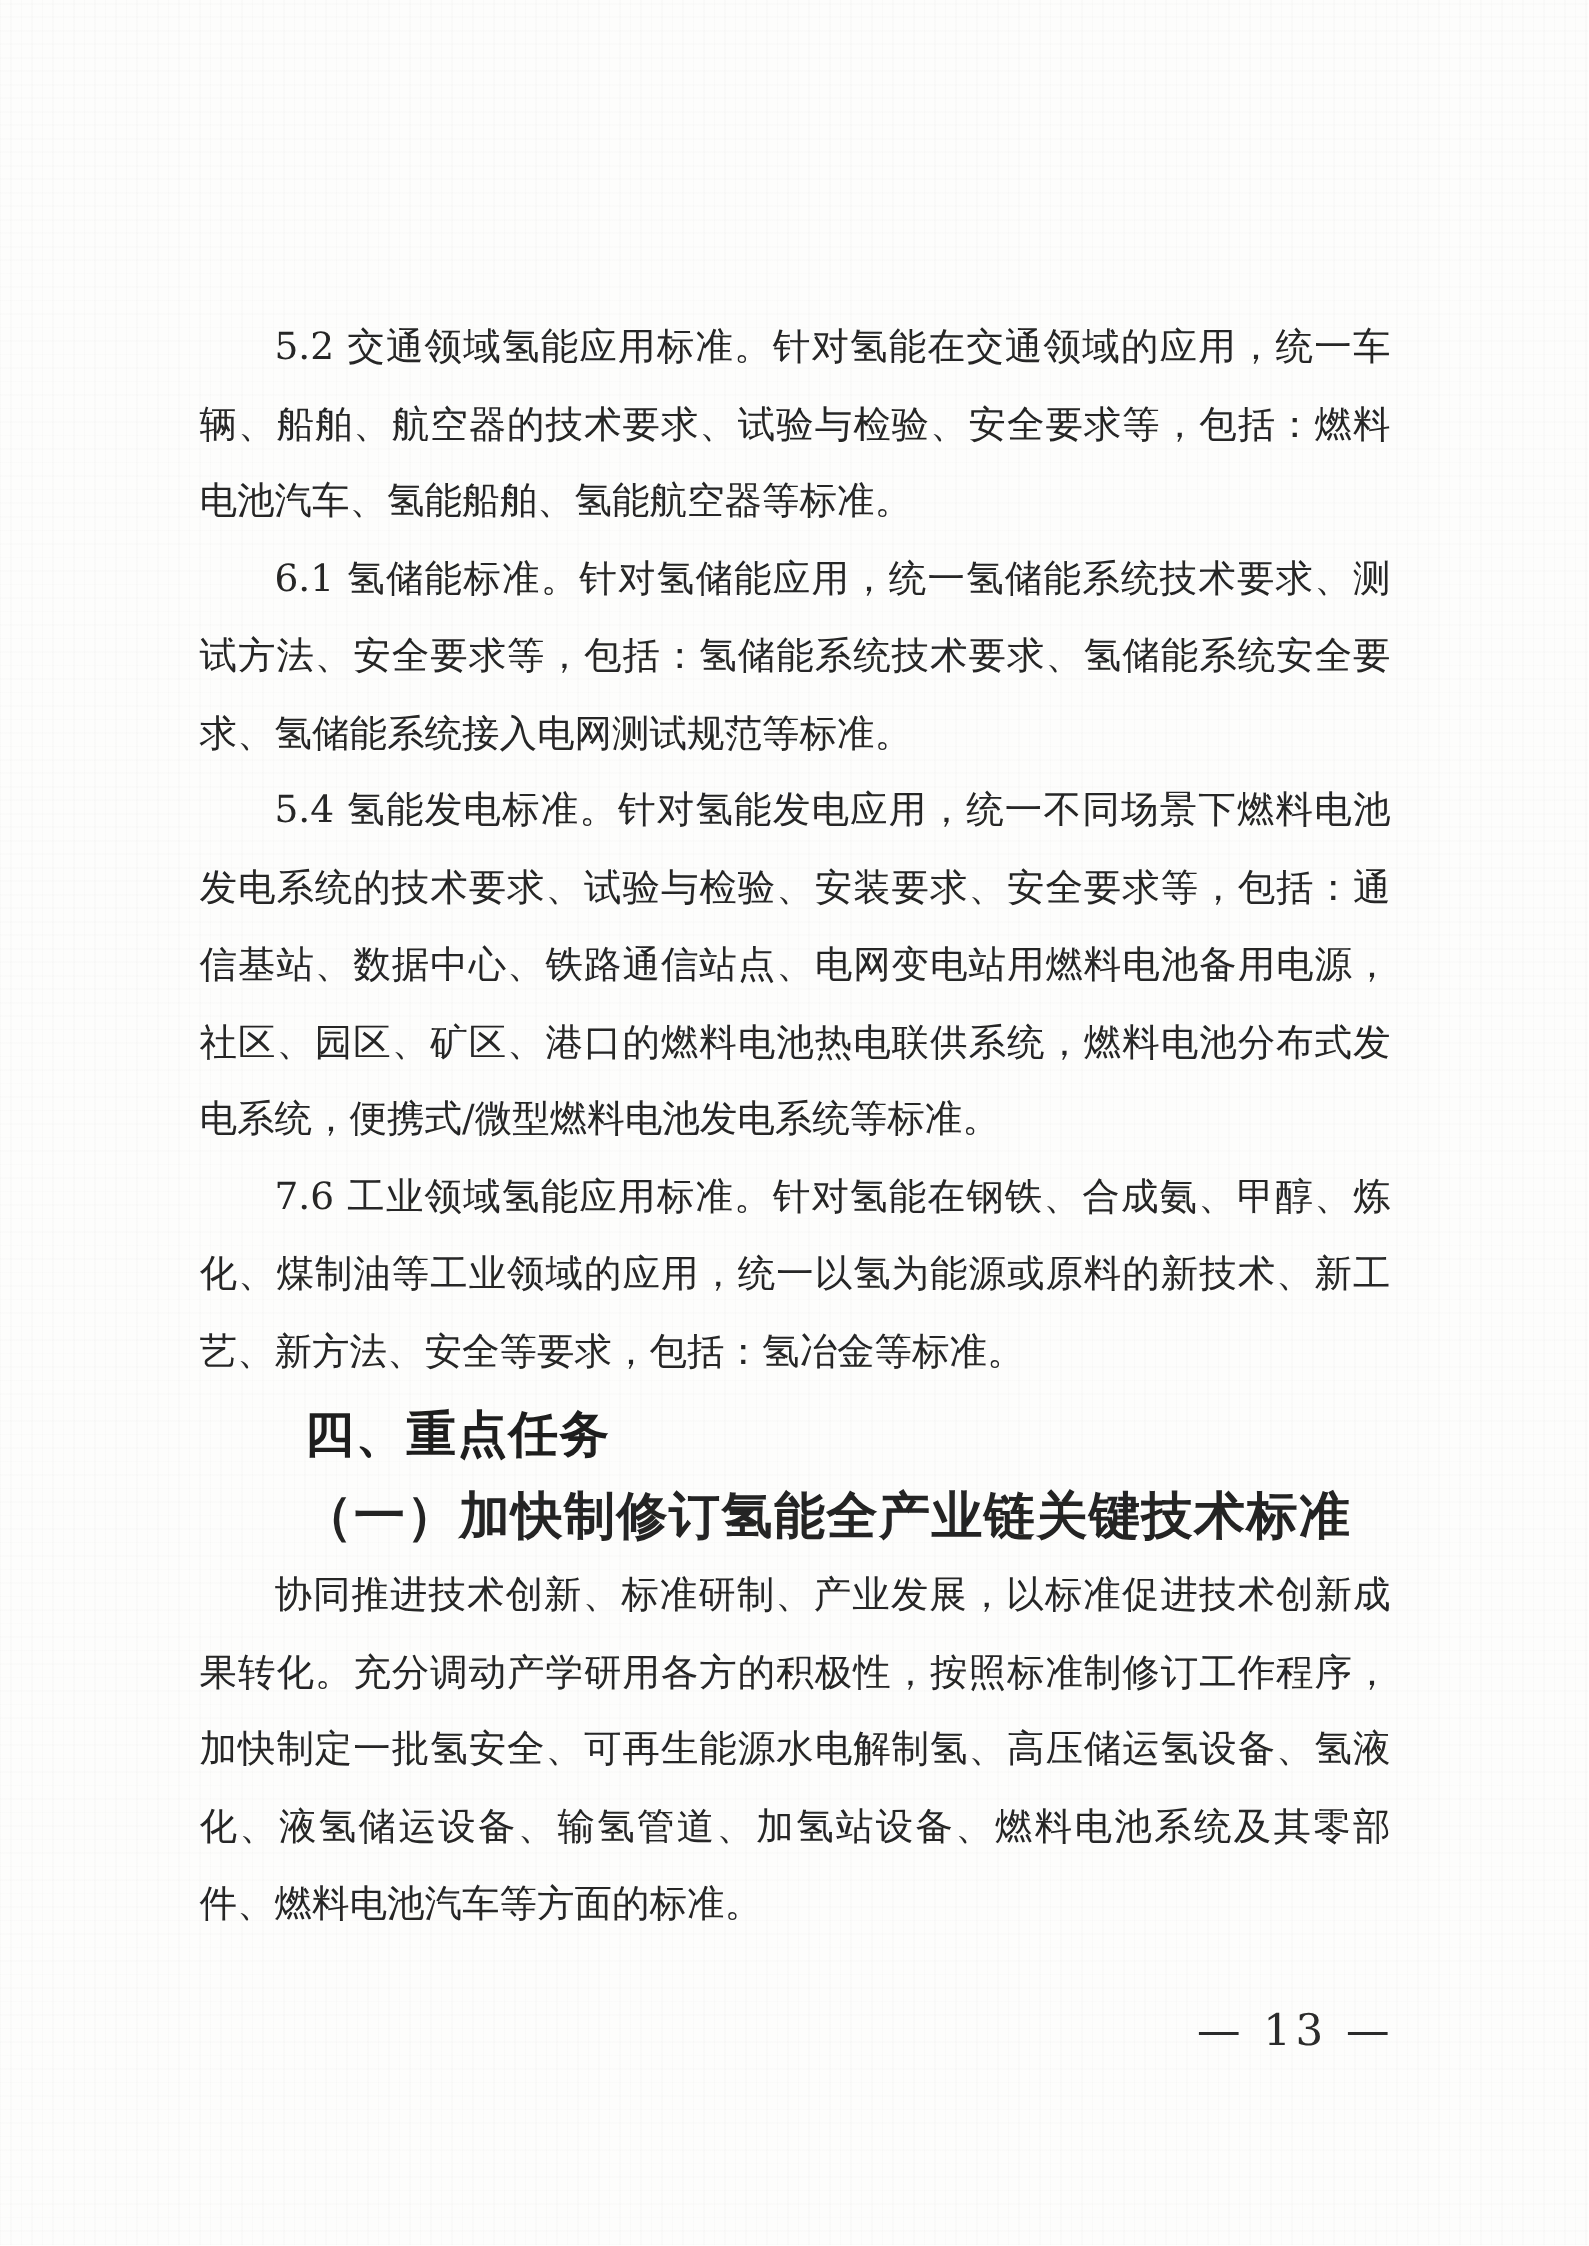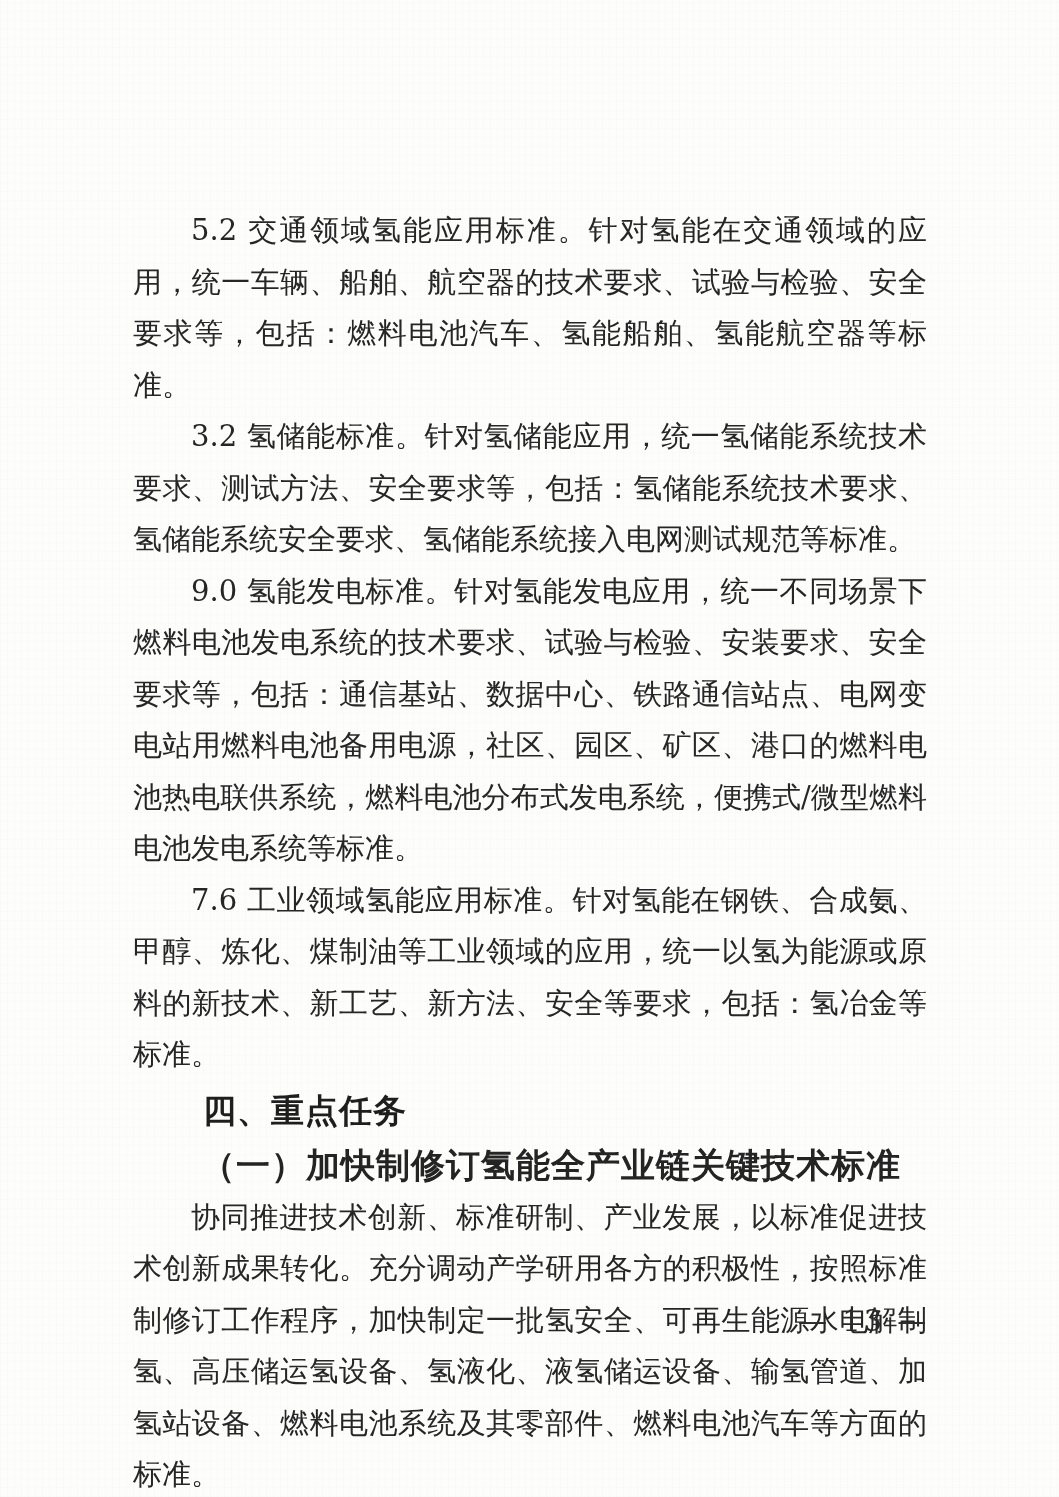--- a/index.html
+++ b/index.html
@@ -28,7 +28,7 @@
   }
   .para {
     margin: 0;
-    font-size: 29px;
+    font-size: 25px;
     line-height: 51.5px;
     text-align: justify;
     text-justify: inter-character;

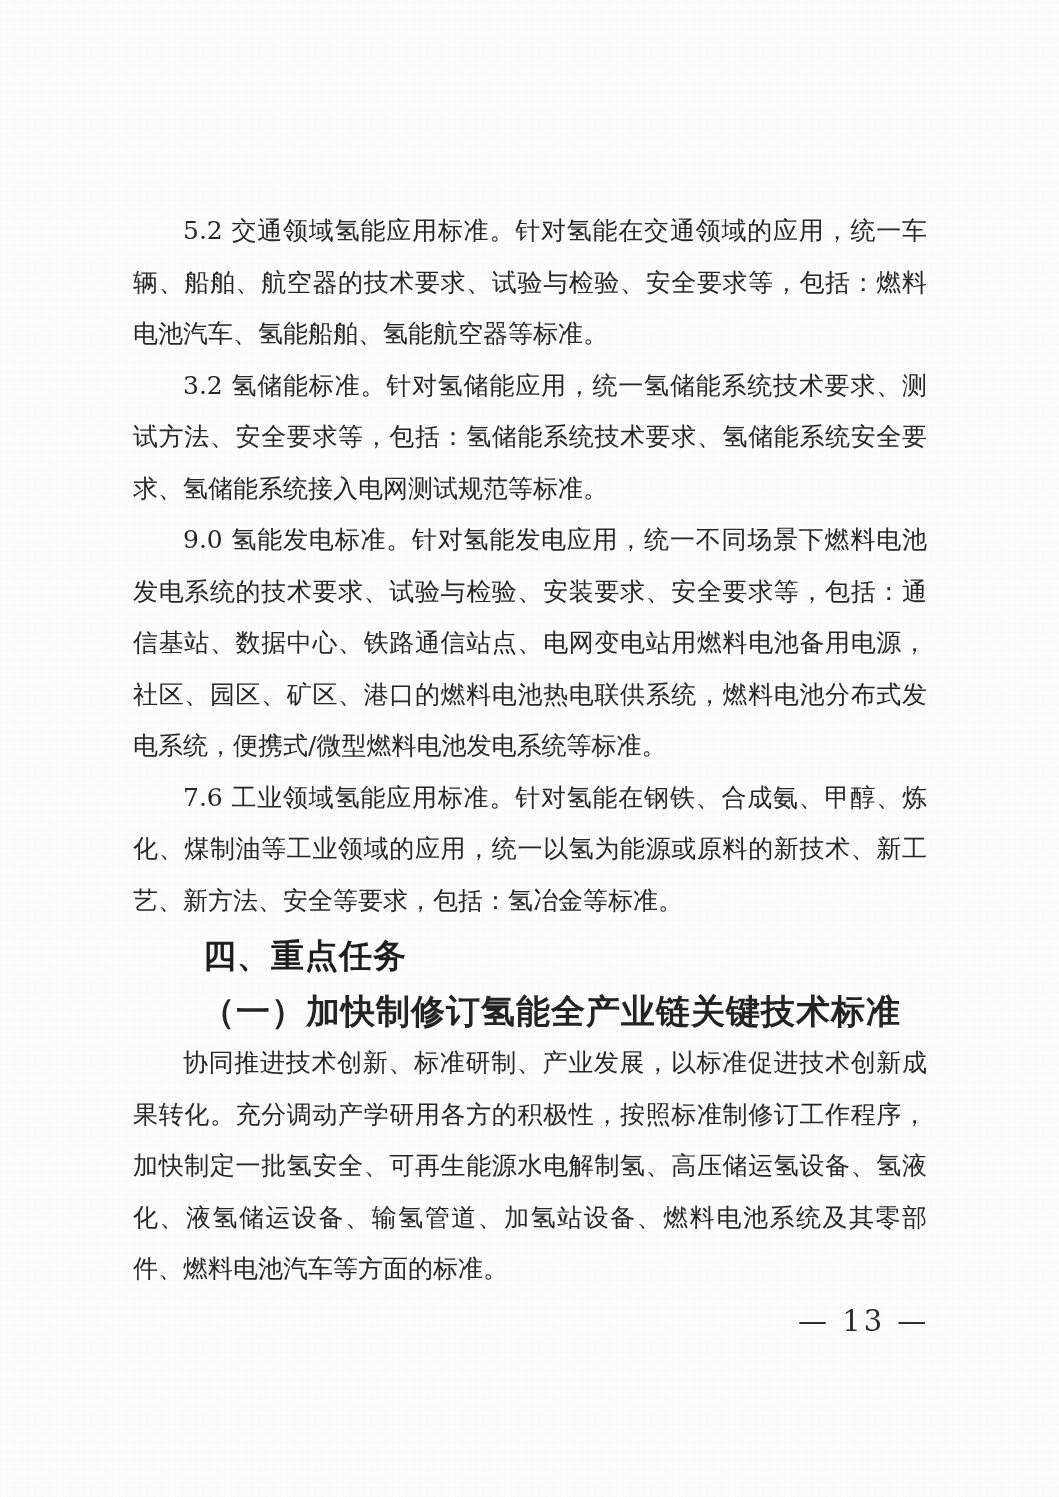--- a/index.html
+++ b/index.html
@@ -73,7 +73,7 @@
 <div class="page">
   <div class="content">
     <p class="para">5.2 交通领域氢能应用标准。针对氢能在交通领域的应用，统一车辆、船舶、航空器的技术要求、试验与检验、安全要求等，包括：燃料电池汽车、氢能船舶、氢能航空器等标准。</p>
-    <p class="para">3.2 氢储能标准。针对氢储能应用，统一氢储能系统技术要求、测试方法、安全要求等，包括：氢储能系统技术要求、氢储能系统安全要求、氢储能系统接入电网测试规范等标准。</p>
+    <p class="para">6.1 氢储能标准。针对氢储能应用，统一氢储能系统技术要求、测试方法、安全要求等，包括：氢储能系统技术要求、氢储能系统安全要求、氢储能系统接入电网测试规范等标准。</p>
     <p class="para">9.0 氢能发电标准。针对氢能发电应用，统一不同场景下燃料电池发电系统的技术要求、试验与检验、安装要求、安全要求等，包括：通信基站、数据中心、铁路通信站点、电网变电站用燃料电池备用电源，社区、园区、矿区、港口的燃料电池热电联供系统，燃料电池分布式发电系统，便携式/微型燃料电池发电系统等标准。</p>
     <p class="para">7.6 工业领域氢能应用标准。针对氢能在钢铁、合成氨、甲醇、炼化、煤制油等工业领域的应用，统一以氢为能源或原料的新技术、新工艺、新方法、安全等要求，包括：氢冶金等标准。</p>
     <h2 class="heading">四、重点任务</h2>

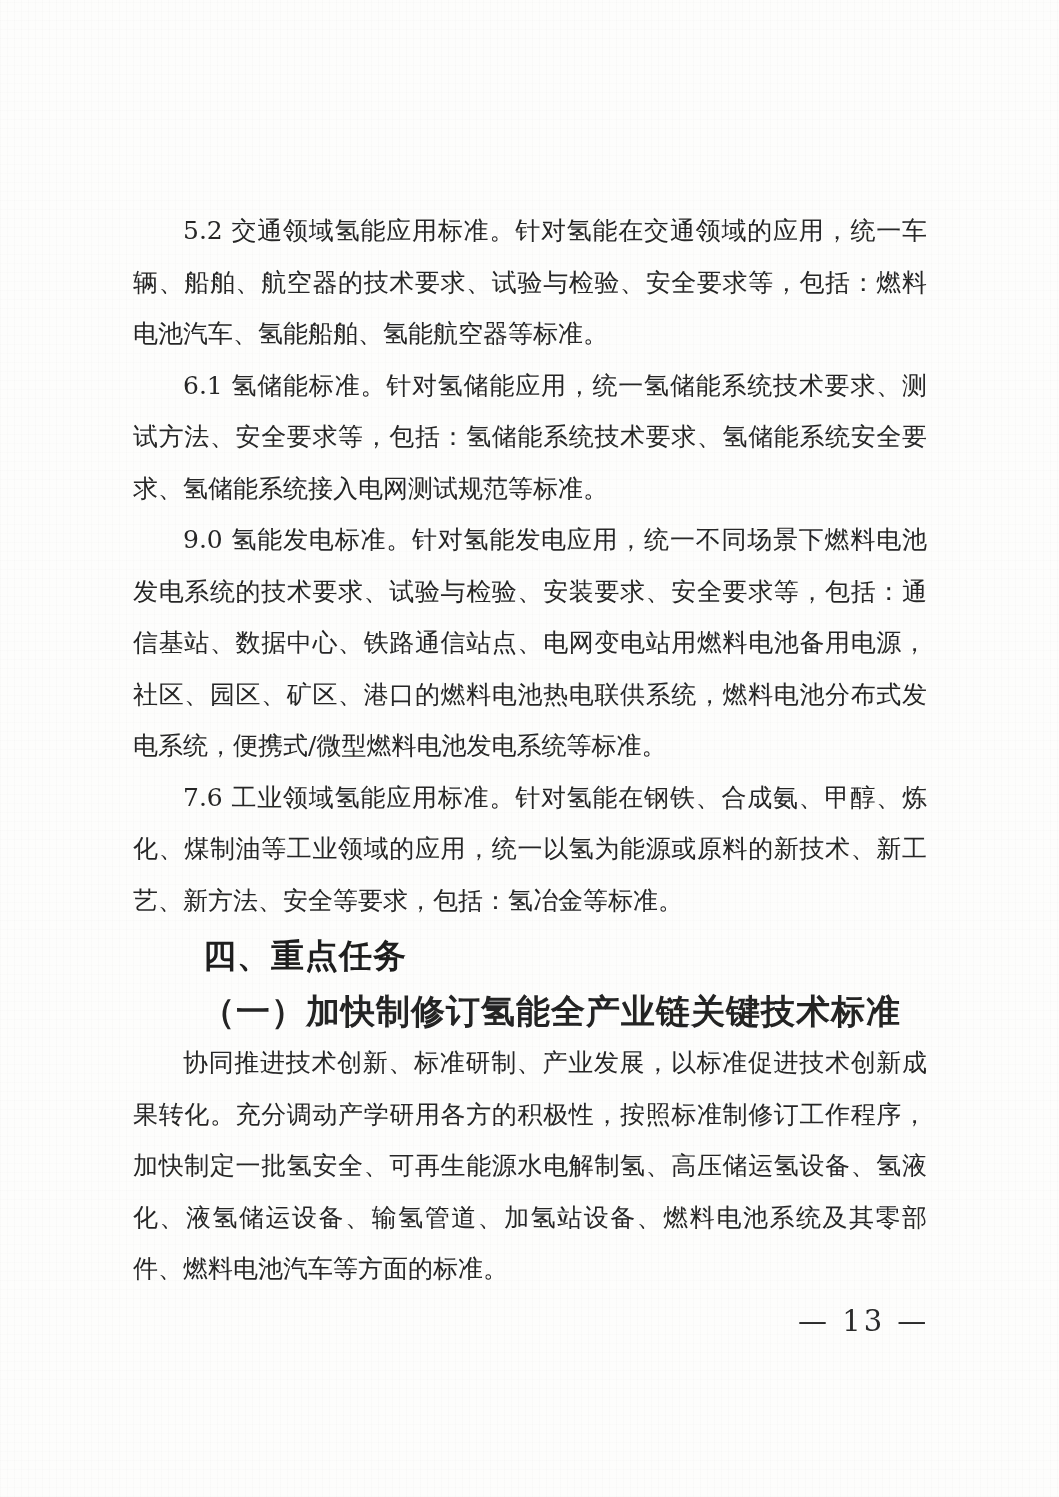--- a/index.html
+++ b/index.html
@@ -74,7 +74,7 @@
   <div class="content">
     <p class="para">5.2 交通领域氢能应用标准。针对氢能在交通领域的应用，统一车辆、船舶、航空器的技术要求、试验与检验、安全要求等，包括：燃料电池汽车、氢能船舶、氢能航空器等标准。</p>
     <p class="para">6.1 氢储能标准。针对氢储能应用，统一氢储能系统技术要求、测试方法、安全要求等，包括：氢储能系统技术要求、氢储能系统安全要求、氢储能系统接入电网测试规范等标准。</p>
-    <p class="para">9.0 氢能发电标准。针对氢能发电应用，统一不同场景下燃料电池发电系统的技术要求、试验与检验、安装要求、安全要求等，包括：通信基站、数据中心、铁路通信站点、电网变电站用燃料电池备用电源，社区、园区、矿区、港口的燃料电池热电联供系统，燃料电池分布式发电系统，便携式/微型燃料电池发电系统等标准。</p>
+    <p class="para">5.4 氢能发电标准。针对氢能发电应用，统一不同场景下燃料电池发电系统的技术要求、试验与检验、安装要求、安全要求等，包括：通信基站、数据中心、铁路通信站点、电网变电站用燃料电池备用电源，社区、园区、矿区、港口的燃料电池热电联供系统，燃料电池分布式发电系统，便携式/微型燃料电池发电系统等标准。</p>
     <p class="para">7.6 工业领域氢能应用标准。针对氢能在钢铁、合成氨、甲醇、炼化、煤制油等工业领域的应用，统一以氢为能源或原料的新技术、新工艺、新方法、安全等要求，包括：氢冶金等标准。</p>
     <h2 class="heading">四、重点任务</h2>
     <h3 class="subheading">（一）加快制修订氢能全产业链关键技术标准</h3>

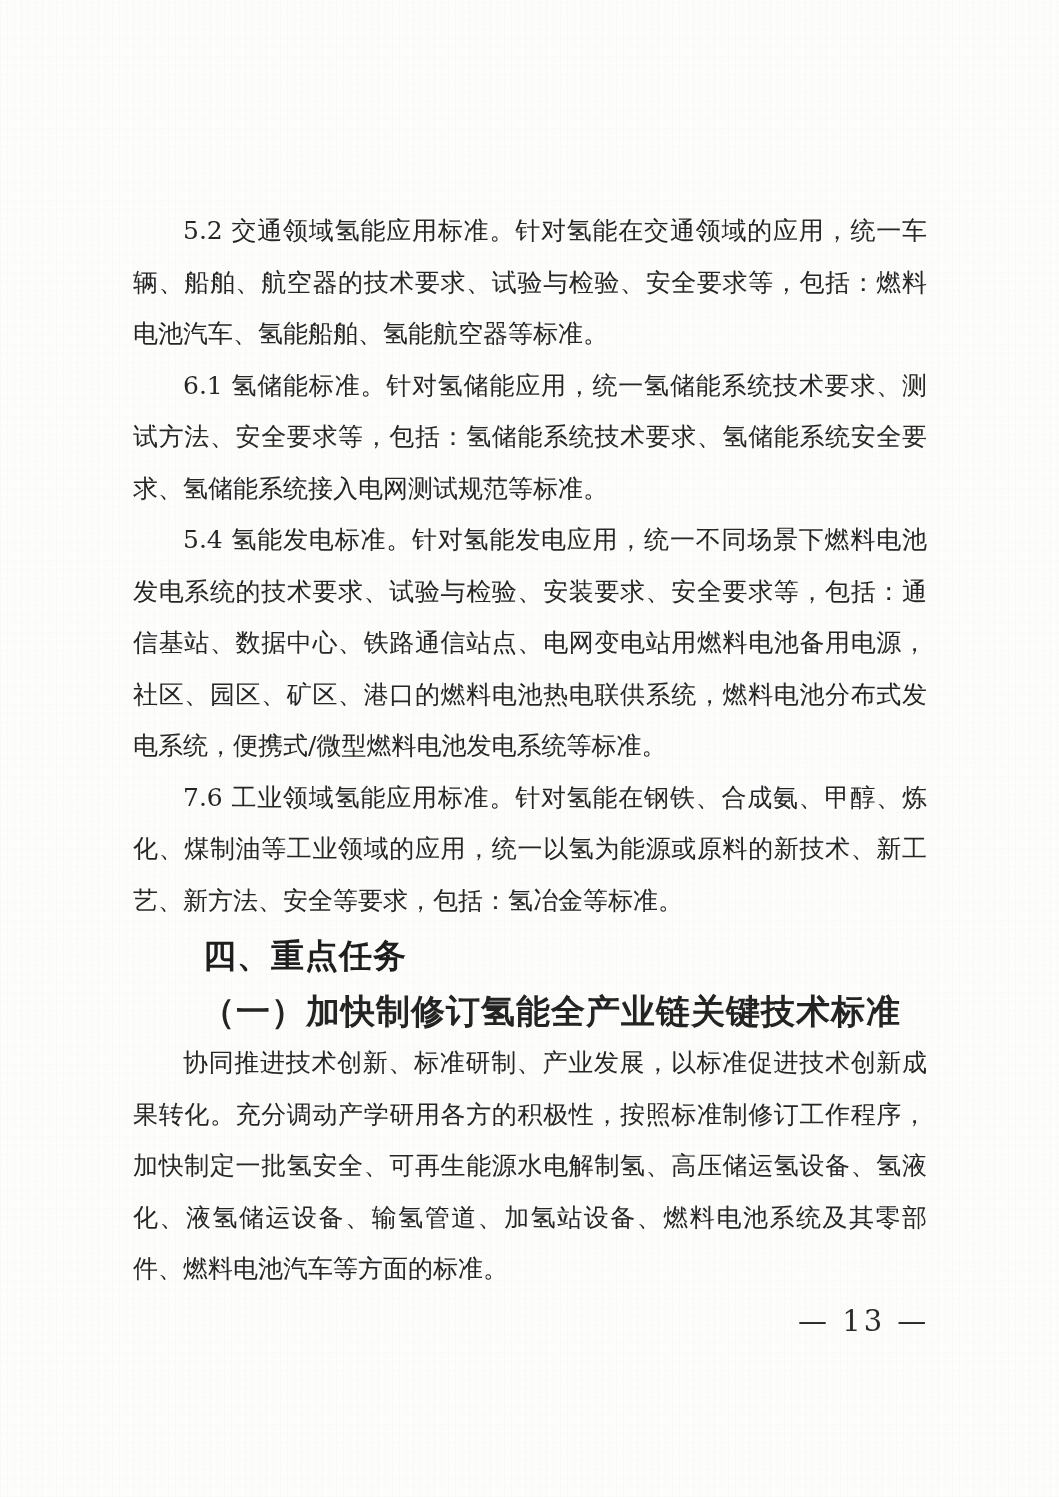--- a/index.html
+++ b/index.html
@@ -57,7 +57,7 @@
   }
   .page-number {
     position: absolute;
-    top: 1304px;
+    top: 1336px;
     left: 798px;
     font-size: 29px;
     line-height: 34px;

